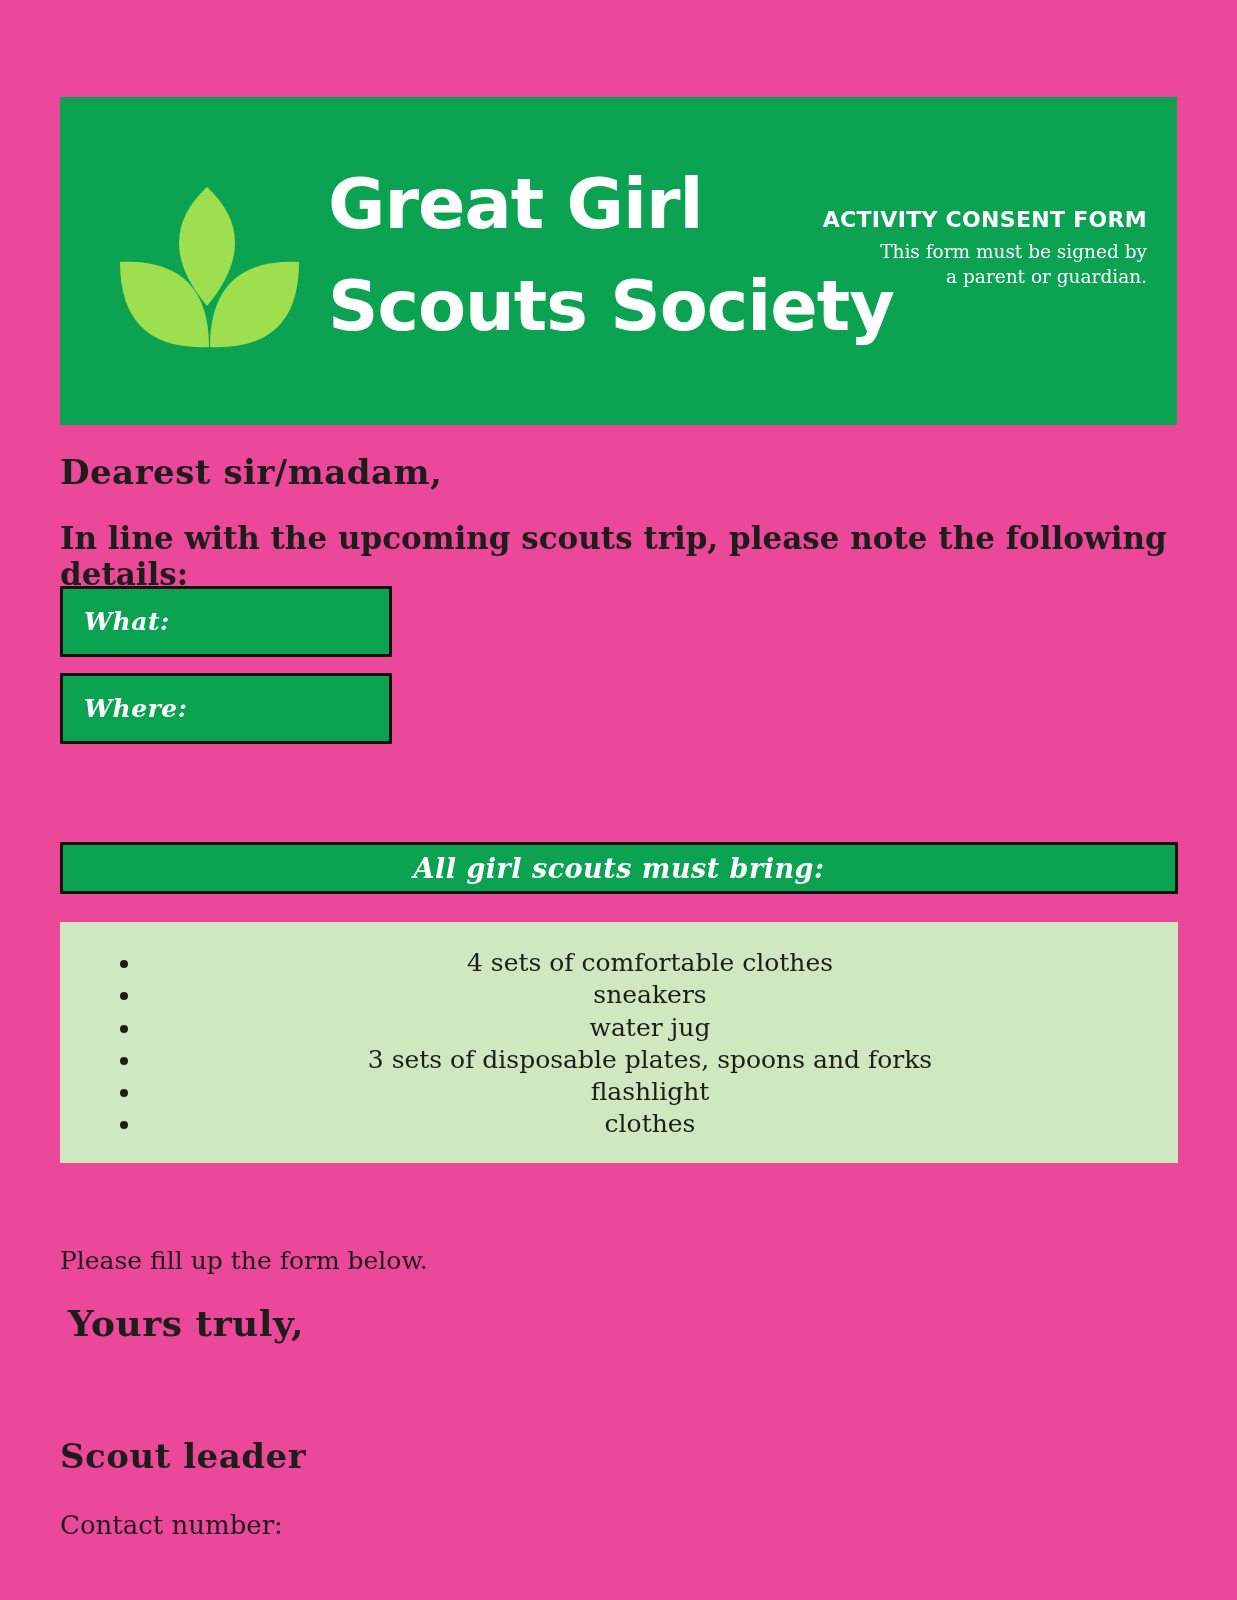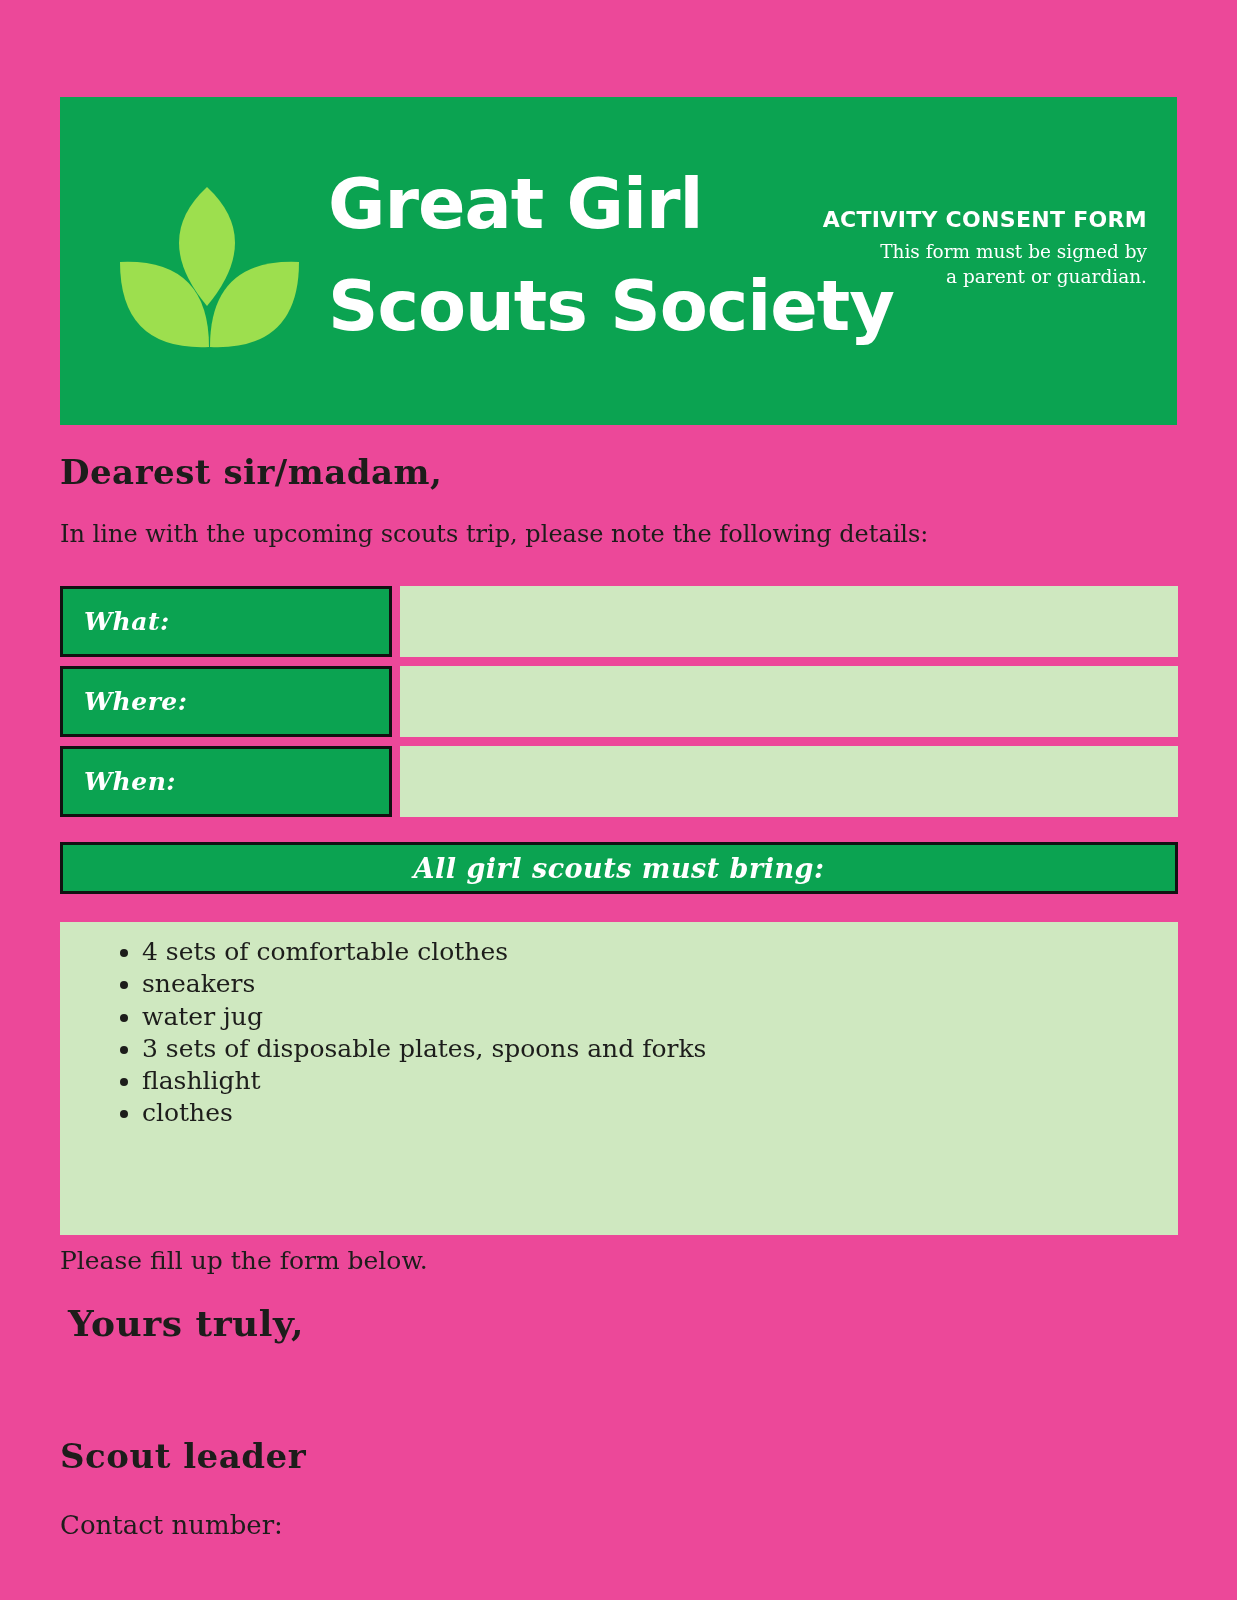--- a/index.html
+++ b/index.html
@@ -59,7 +59,8 @@
   }
   .intro{
     position:absolute;left:60px;top:520px;
-    font-size:24px;
+    font-size:31px;
+    font-weight:bold;
   }
   
   .details-table{

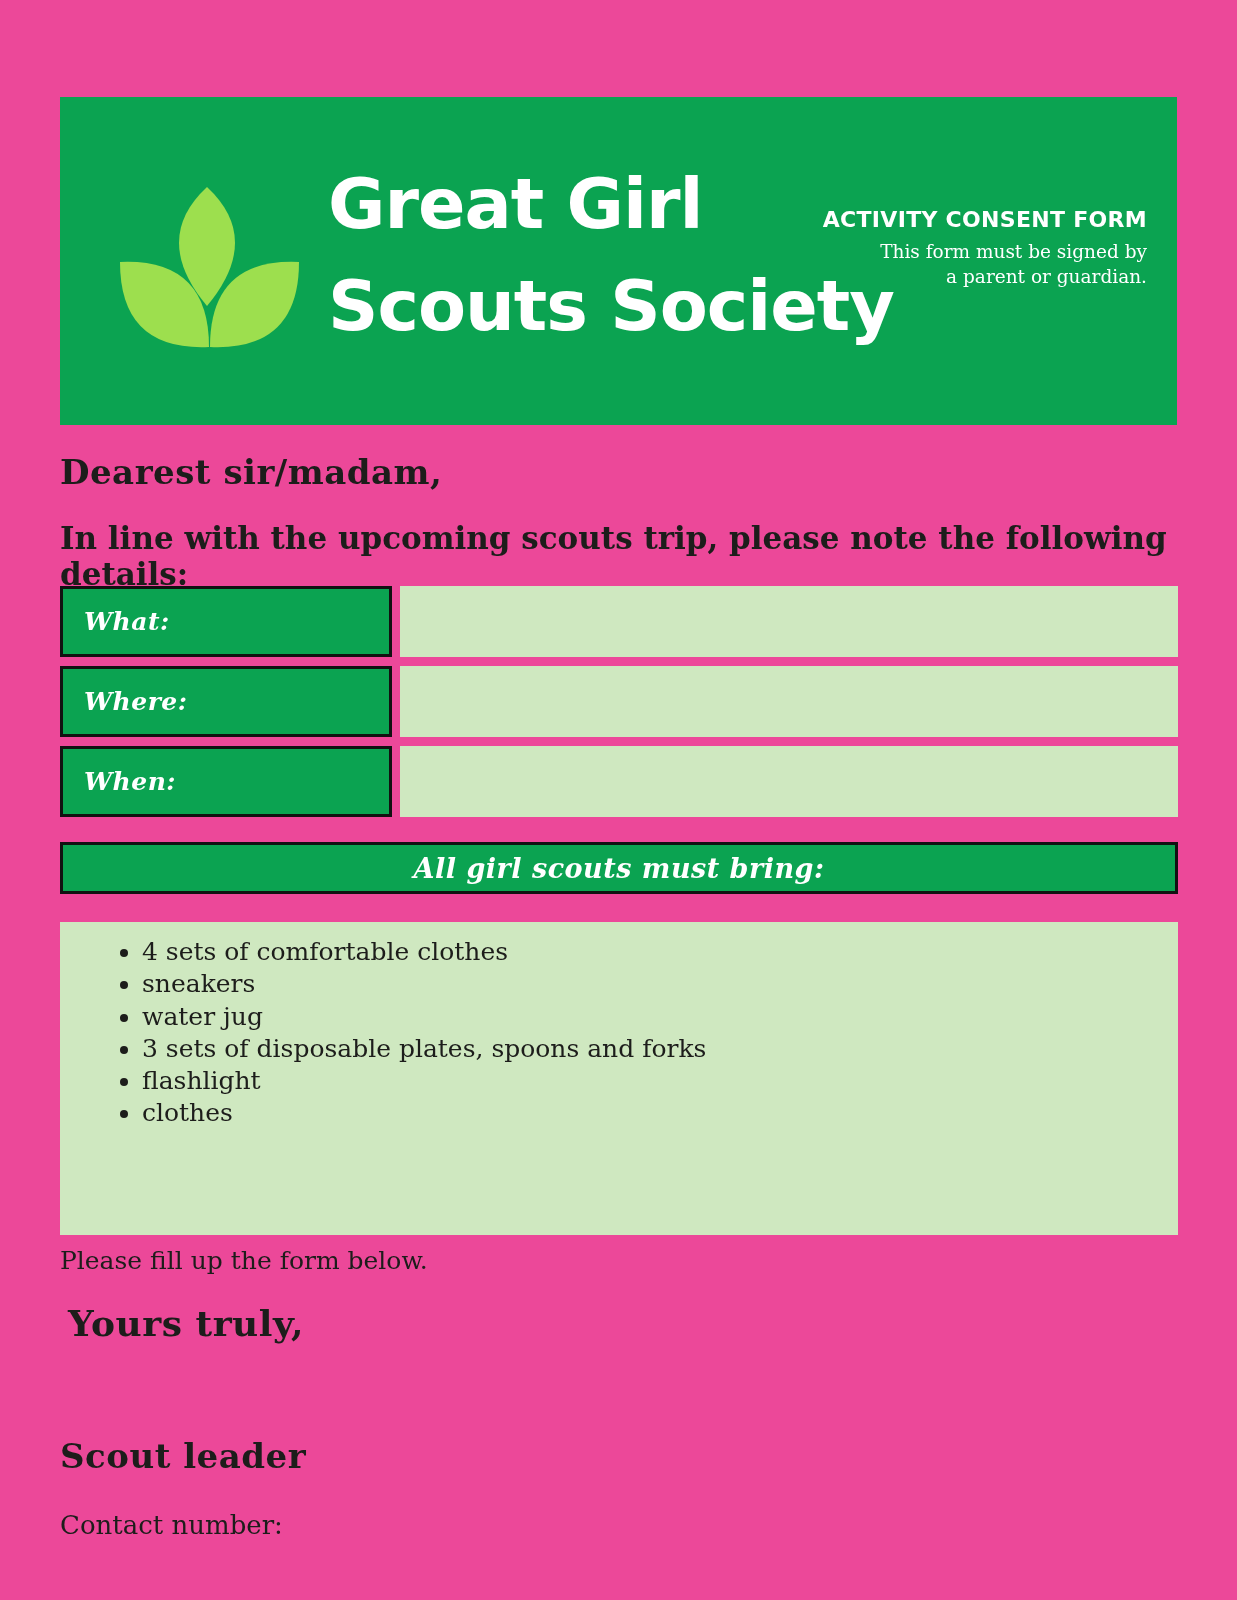--- a/index.html
+++ b/index.html
@@ -69,7 +69,8 @@
   }
   .details-row{
     display:flex;
-    margin-bottom:9px;
+    margin-bottom:16px;
+    flex-direction:column;
   }
   .details-label-cell{
     width:332px;height:71px;

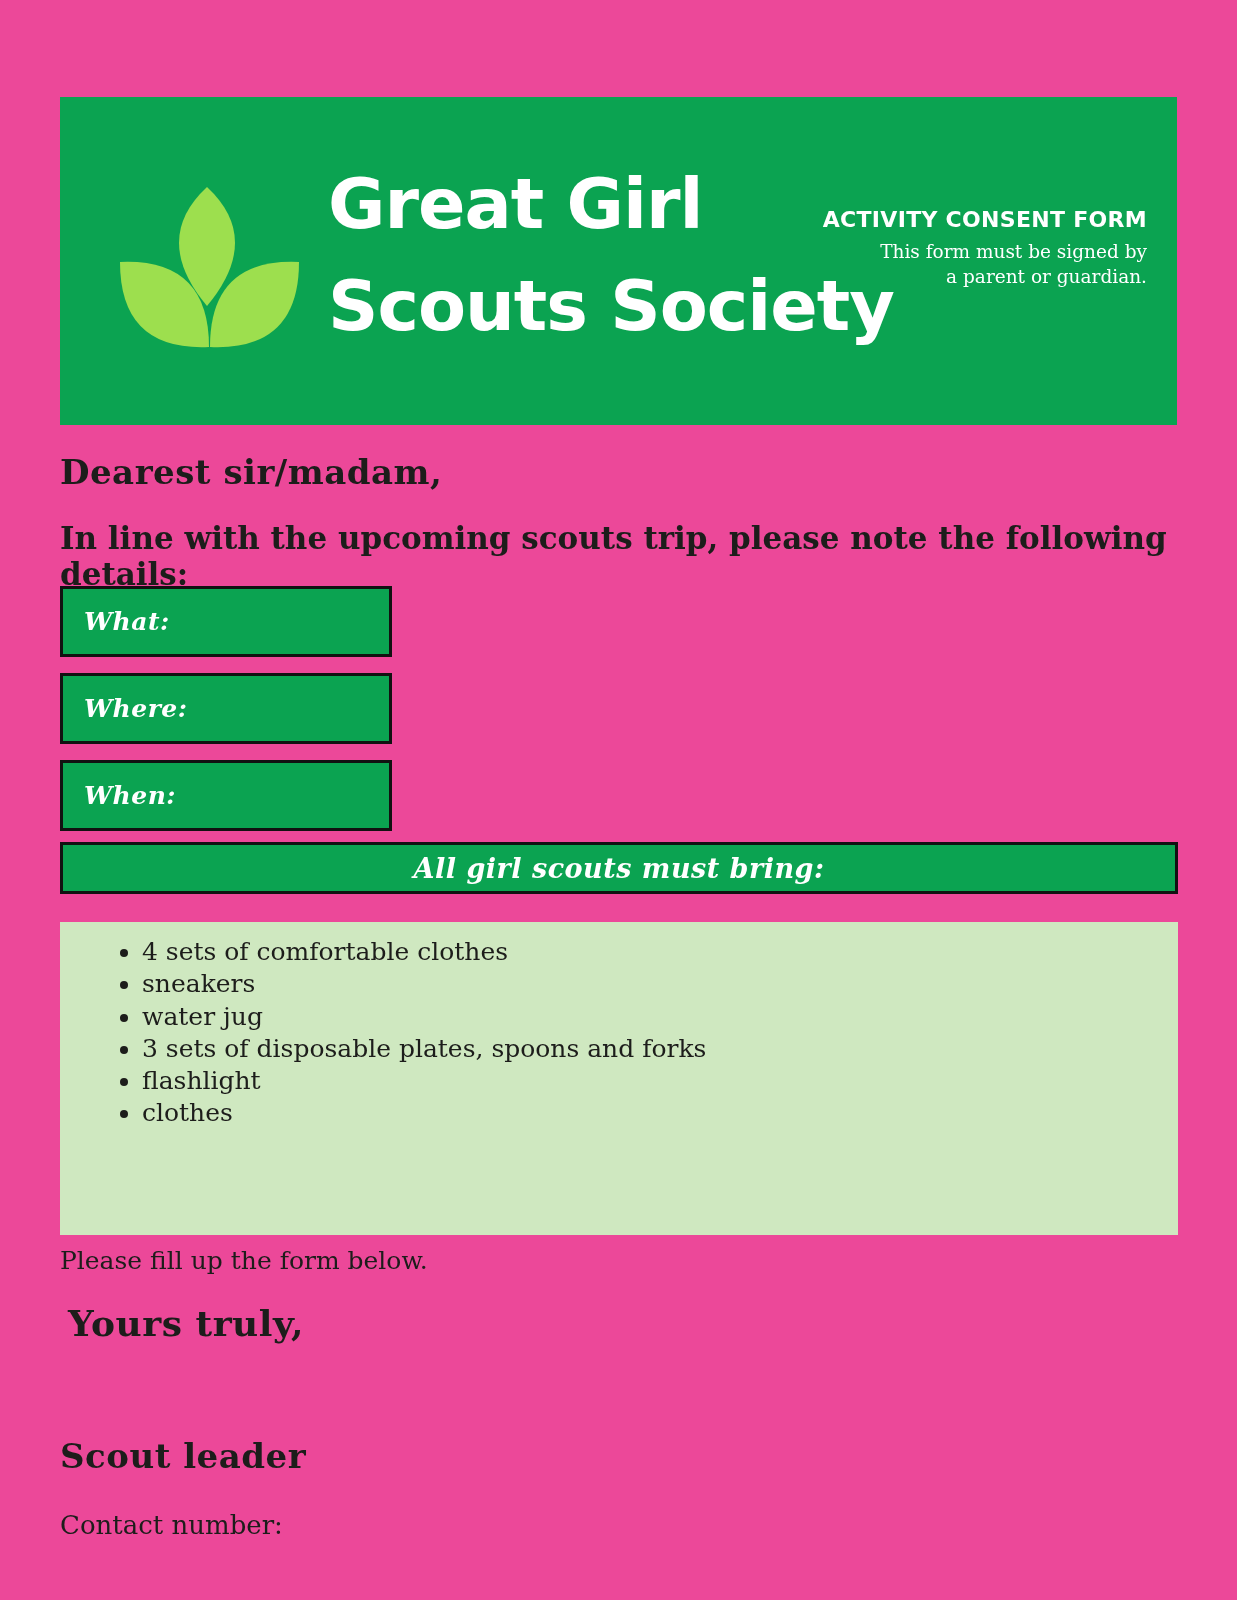--- a/index.html
+++ b/index.html
@@ -170,12 +170,6 @@
       </div>
       <div class="details-value-cell"></div>
     </div>
-    <div class="details-row">
-      <div class="details-label-cell">
-        <span>When:</span>
-      </div>
-      <div class="details-value-cell"></div>
-    </div>
   </div>
 
   <div class="bring-heading">

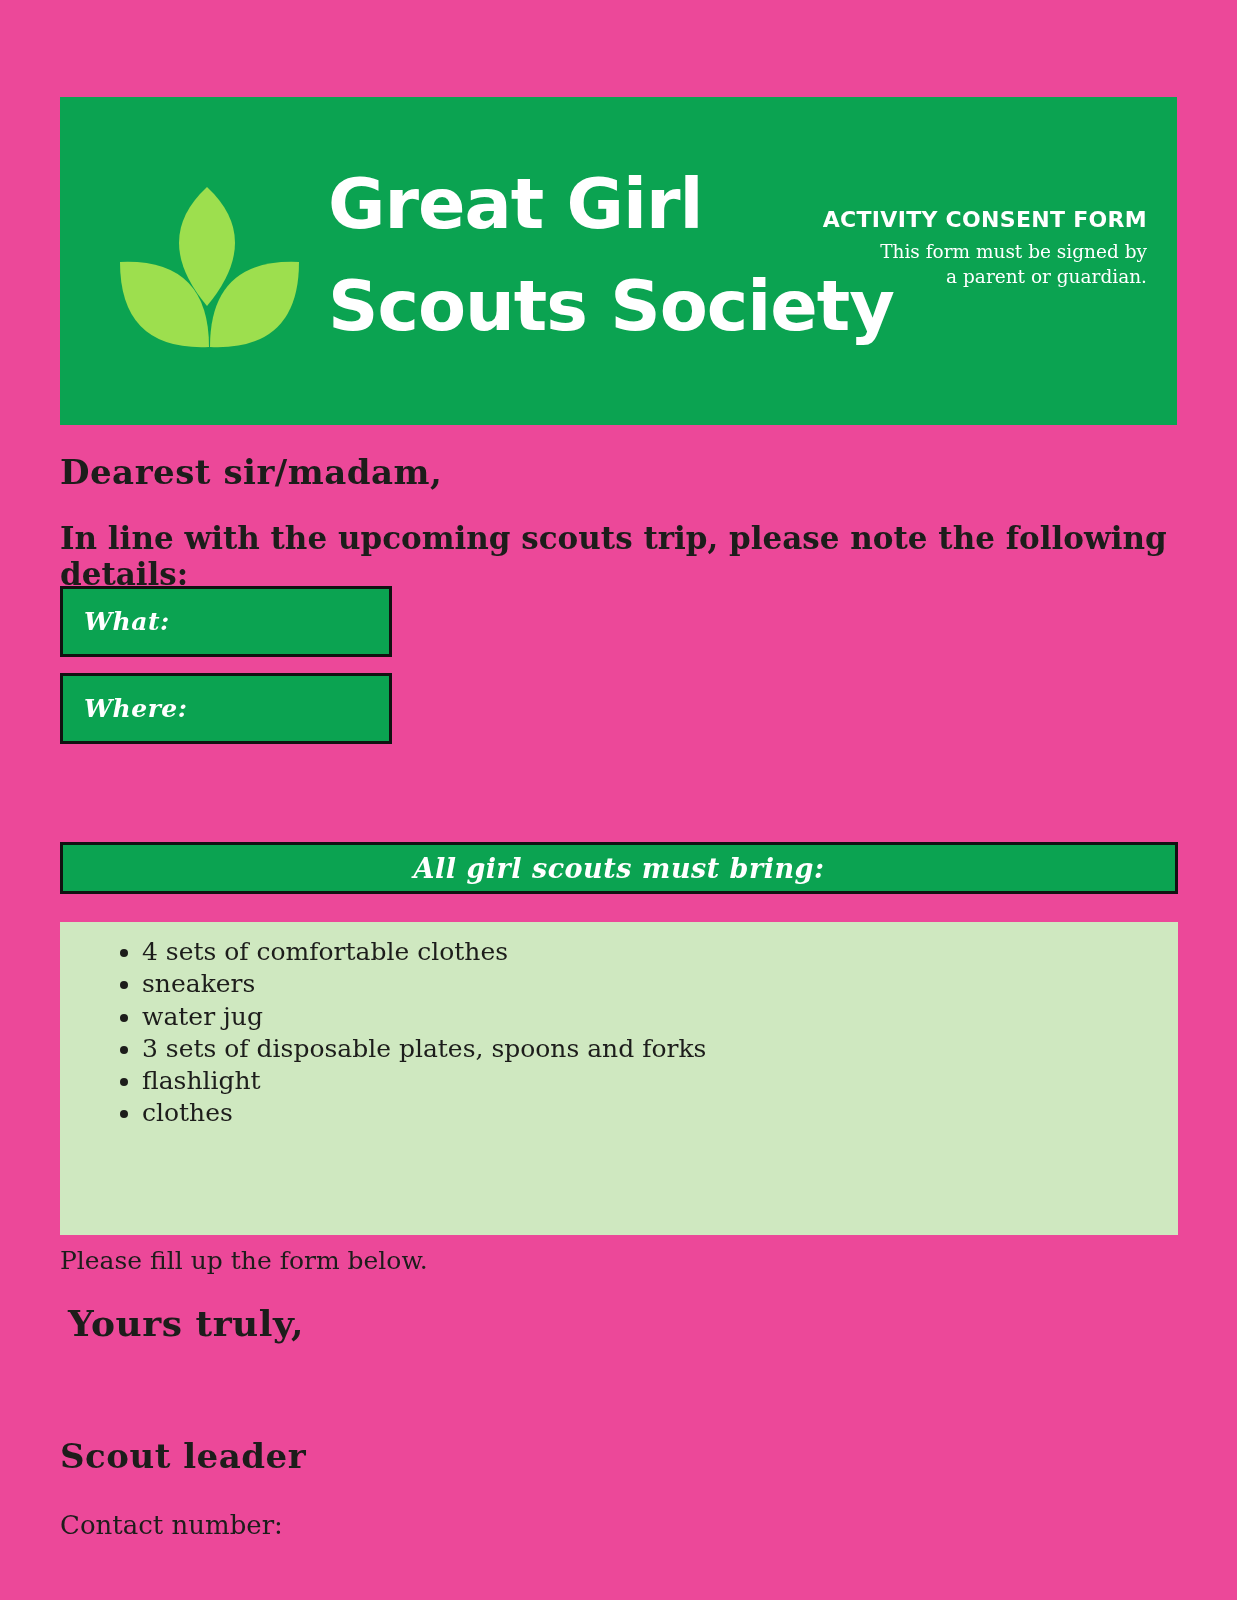--- a/index.html
+++ b/index.html
@@ -104,9 +104,10 @@
   }
   .bring-box{
     position:absolute;left:60px;top:922px;
-    width:1118px;height:313px;
+    width:1118px;height:241px;
     background:var(--cell-light-green);
-    padding:14px 20px 0 62px;
+    padding:25px 20px 0 62px;
+    text-align:center;
   }
   .bring-box ul{
     list-style:disc;

